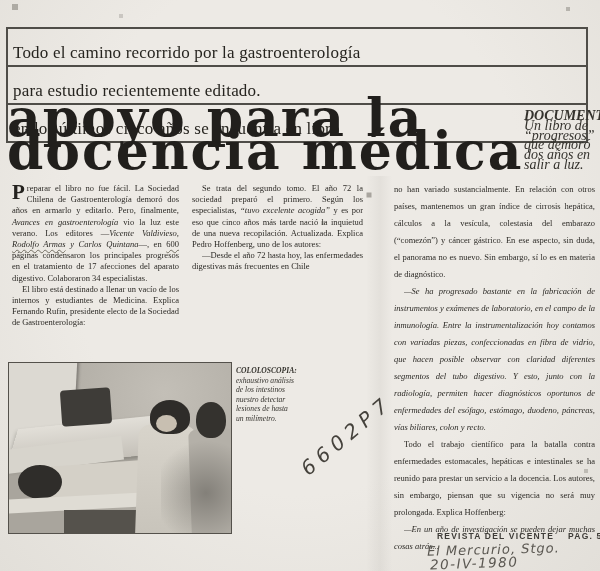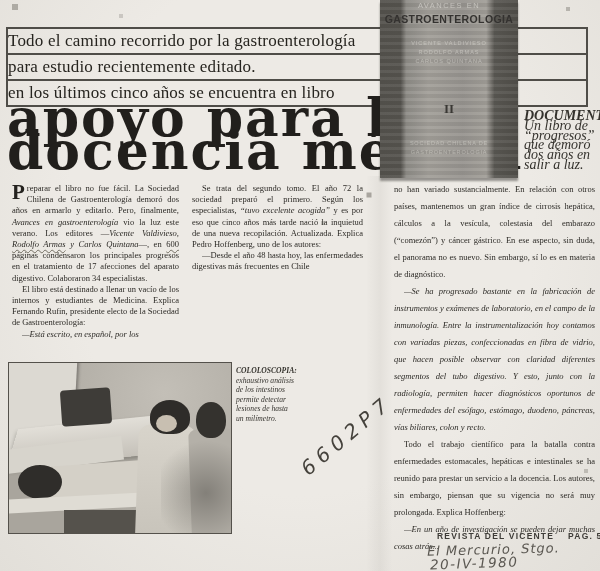--- a/index.html
+++ b/index.html
@@ -104,21 +104,6 @@
     <div>docencia médica</div>
   </div>
 
-  <div class="spine">
-    <div class="mottle"></div>
-    <div class="sp-top">AVANCES EN</div>
-    <div class="sp-title">GASTROENTEROLOGIA</div>
-    <div class="sp-authors">
-      <div>VICENTE VALDIVIESO</div>
-      <div>RODOLFO ARMAS</div>
-      <div>CARLOS QUINTANA</div>
-    </div>
-    <div class="sp-vol">II</div>
-    <div class="sp-bottom">
-      <div>SOCIEDAD CHILENA DE</div>
-      <div>GASTROENTEROLOGIA</div>
-    </div>
-  </div>
 
   <div class="doc-caption">
     <span class="cap-label">DOCUMENTO:</span><span> Un libro de “progresos” que demoró dos años en salir a luz.</span>

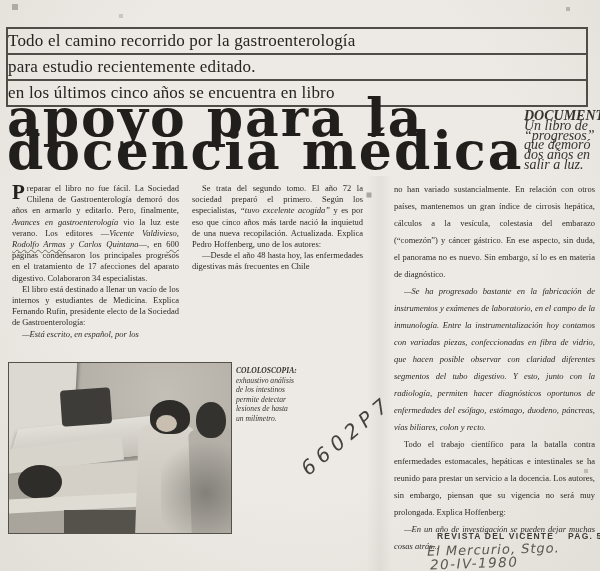--- a/index.html
+++ b/index.html
@@ -8,8 +8,8 @@
     font-family:"Liberation Serif", serif;color:#2c2a26;}
   
   .kicker-box{position:absolute;left:6px;top:27px;width:578px;border:2px solid #4f4d48;}
-  .kicker-row{height:24px;line-height:24px;font-size:17px;
-    color:#26241f;letter-spacing:.2px;border-bottom:2px solid #4f4d48;white-space:nowrap;overflow:hidden;}
+  .kicker-row{height:24px;line-height:24px;padding-left:5px;font-size:17px;
+    color:#26241f;letter-spacing:.2px;border-bottom:2px solid #4f4d48;white-space:nowrap;overflow:hidden;margin-top:12px;}
   .kicker-row:last-child{border-bottom:none;}
   
   .headline{position:absolute;left:7px;top:101px;font-family:"DejaVu Serif",serif;

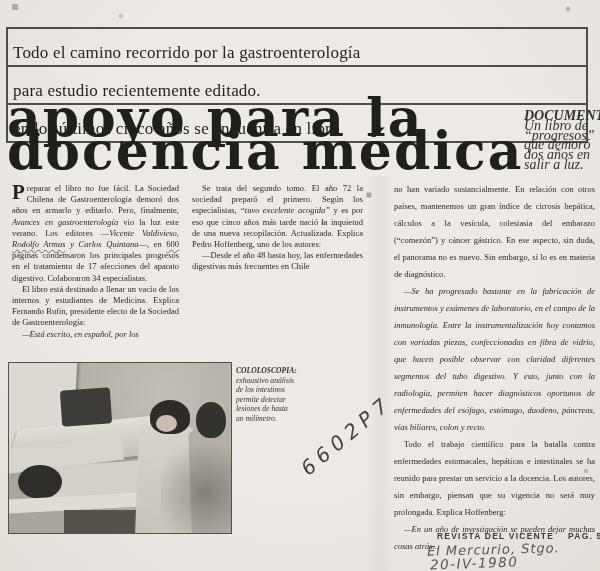--- a/index.html
+++ b/index.html
@@ -116,7 +116,7 @@
     </div>
   <div class="bcol bcol-2">
       <p class="bpara ind"><span>Se trata del segundo tomo. El año 72 la sociedad preparó el primero. Según los especialistas, </span><span class="it">“tuvo excelente acogida”</span><span> y es por eso que cinco años más tarde nació la inquietud de una nueva recopilación. Actualizada. Explica Pedro Hoffenberg, uno de los autores:</span></p>
-      <p class="bpara ind"><span>—Desde el año 48 hasta hoy, las enfermedades digestivas más frecuentes en Chile</span></p>
+      <p class="bpara ind"><span>—Desde el año 72 hasta hoy, las enfermedades digestivas más frecuentes en Chile</span></p>
     </div>
   <div class="bcol bcol-3">
       <p class="bpara"><span>no han variado sustancialmente. En relación con otros países, mantenemos un gran índice de cirrosis hepática, cálculos a la vesícula, colestasia del embarazo (“comezón”) y cáncer gástrico. En ese aspecto, sin duda, el panorama no es nuevo. Sin embargo, sí lo es en materia de diagnóstico.</span></p>

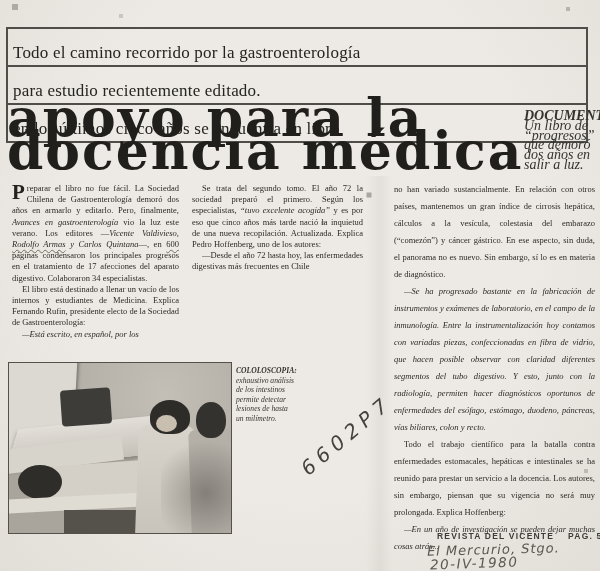--- a/index.html
+++ b/index.html
@@ -112,7 +112,6 @@
   <div class="bcol bcol-1">
       <p class="bpara"><span class="dropcap">P</span><span>reparar el libro no fue fácil. La Sociedad Chilena de Gastroenterología demoró dos años en armarlo y editarlo. Pero, finalmente, </span><span class="it">Avances en gastroenterología</span><span> vio la luz este verano. Los editores —</span><span class="it">Vicente Valdivieso, </span><span class="it wavy">Rodolfo Armas</span><span class="it"> y Carlos Quintana</span><span>—, en </span><span class="wavy">600</span><span> páginas condensaron los principales progresos en el tratamiento de 17 afecciones del aparato digestivo. Colaboraron 34 especialistas.</span></p>
       <p class="bpara ind"><span>El libro está destinado a llenar un vacío de los internos y estudiantes de Medicina. Explica Fernando Rufin, presidente electo de la Sociedad de Gastroenterología:</span></p>
-      <p class="bpara ind"><span class="it">—Está escrito, en español, por los</span></p>
     </div>
   <div class="bcol bcol-2">
       <p class="bpara ind"><span>Se trata del segundo tomo. El año 72 la sociedad preparó el primero. Según los especialistas, </span><span class="it">“tuvo excelente acogida”</span><span> y es por eso que cinco años más tarde nació la inquietud de una nueva recopilación. Actualizada. Explica Pedro Hoffenberg, uno de los autores:</span></p>

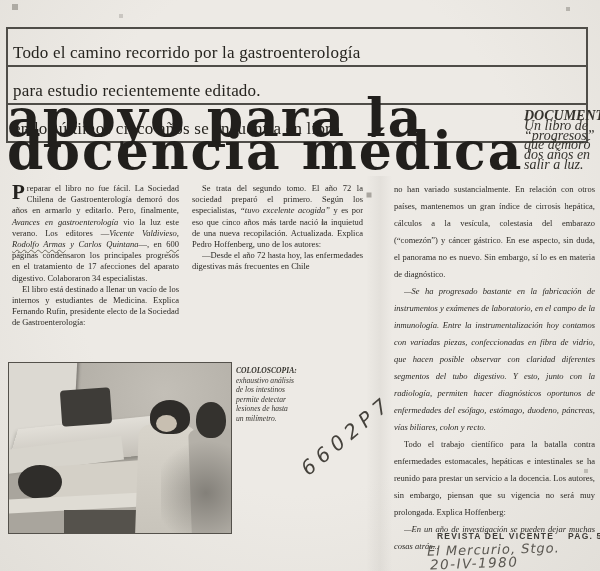--- a/index.html
+++ b/index.html
@@ -144,7 +144,7 @@
   </div>
 
   <div class="photo-caption">
-    <span class="cap-label">COLOLOSCOPIA:</span><span> exhaustivo análisis de los intestinos permite detectar lesiones de hasta un milímetro.</span>
+    <span class="cap-label">COLOLOSCOPIA:</span><span> exhaustivo análisis de los intestinos nuestro detectar lesiones de hasta un milímetro.</span>
   </div>
 
   <div class="archive-number">6602P7</div>

